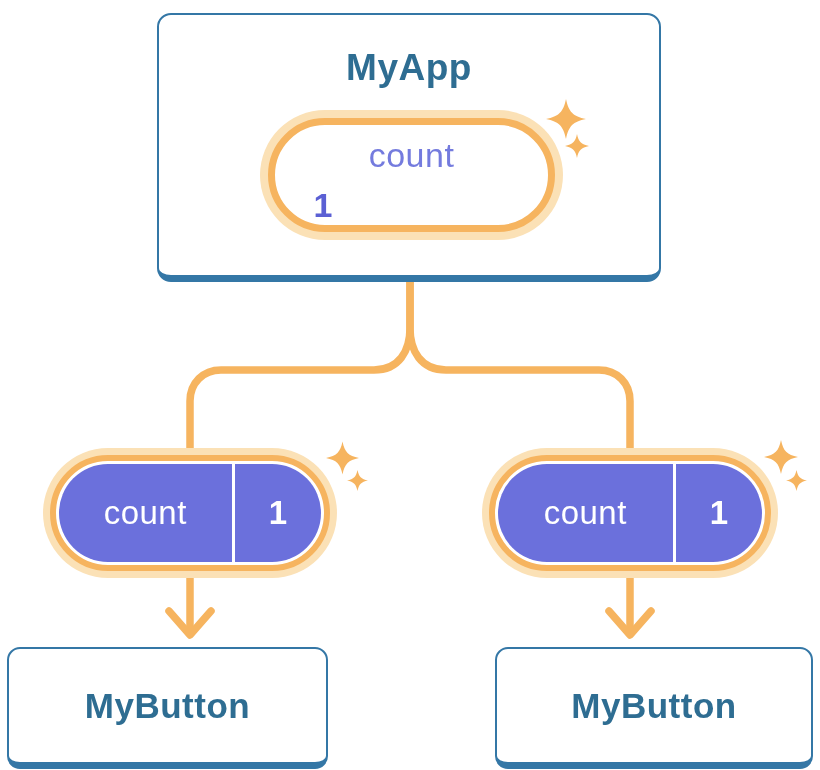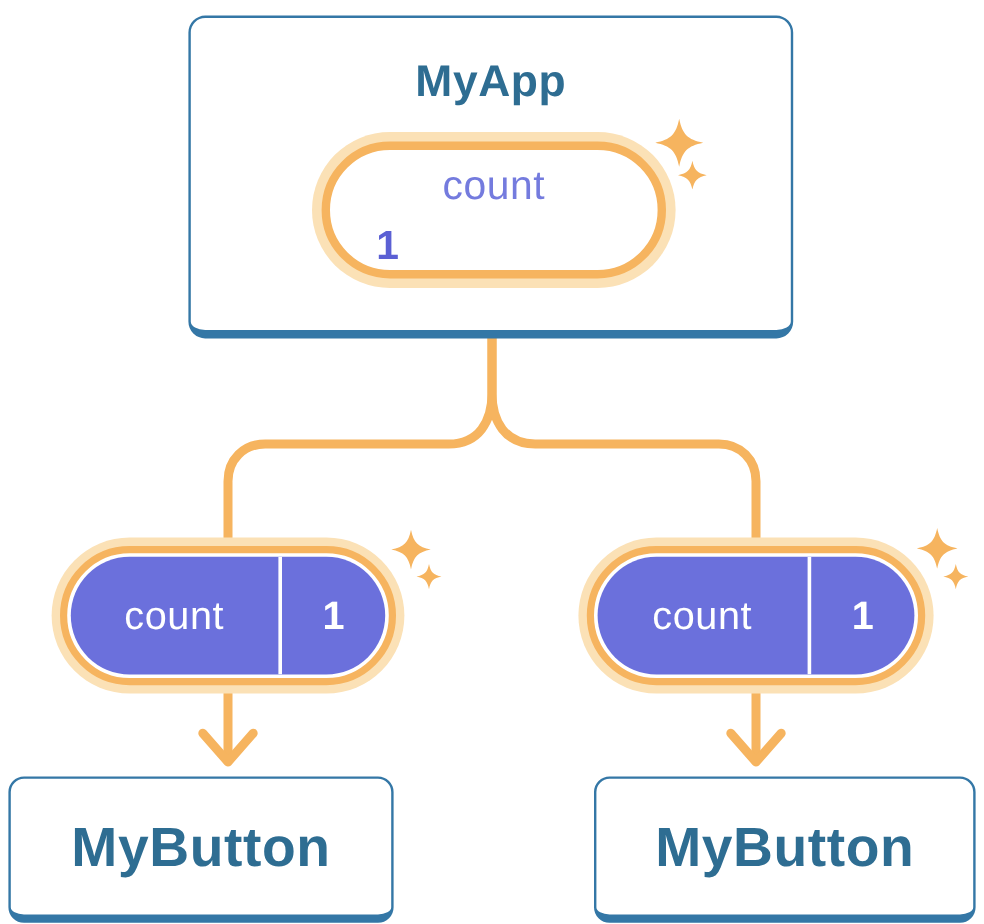--- a/index.html
+++ b/index.html
@@ -36,7 +36,7 @@
   .leaf-card{
     top:647px; width:321px; height:122px;
     display:flex; align-items:center; justify-content:center;
-    font-size:46px; font-weight:700; letter-spacing:0.5px;
+    font-size:35px; font-weight:700; letter-spacing:0.5px;
     color:var(--node-text-blue); border-radius:13px;
   }
   .leaf-left{left:7px;}

